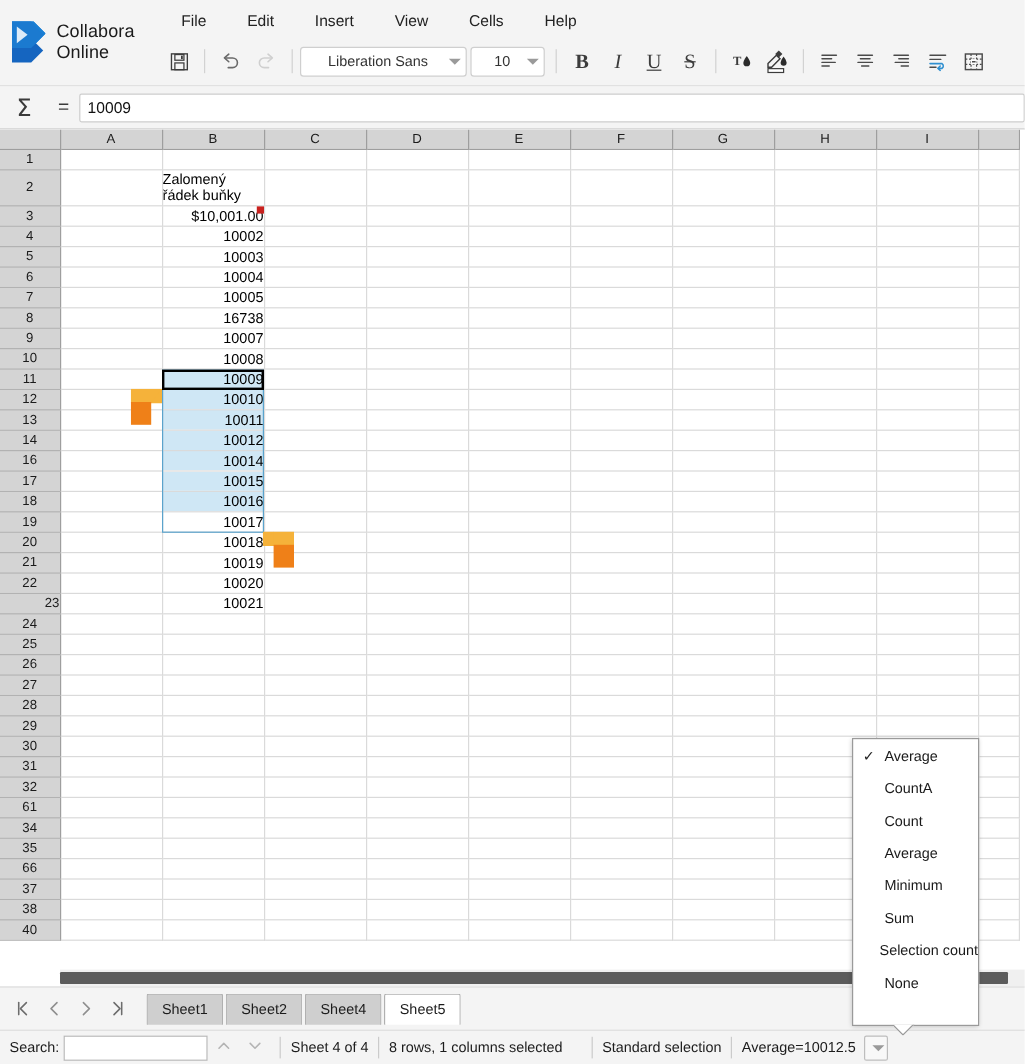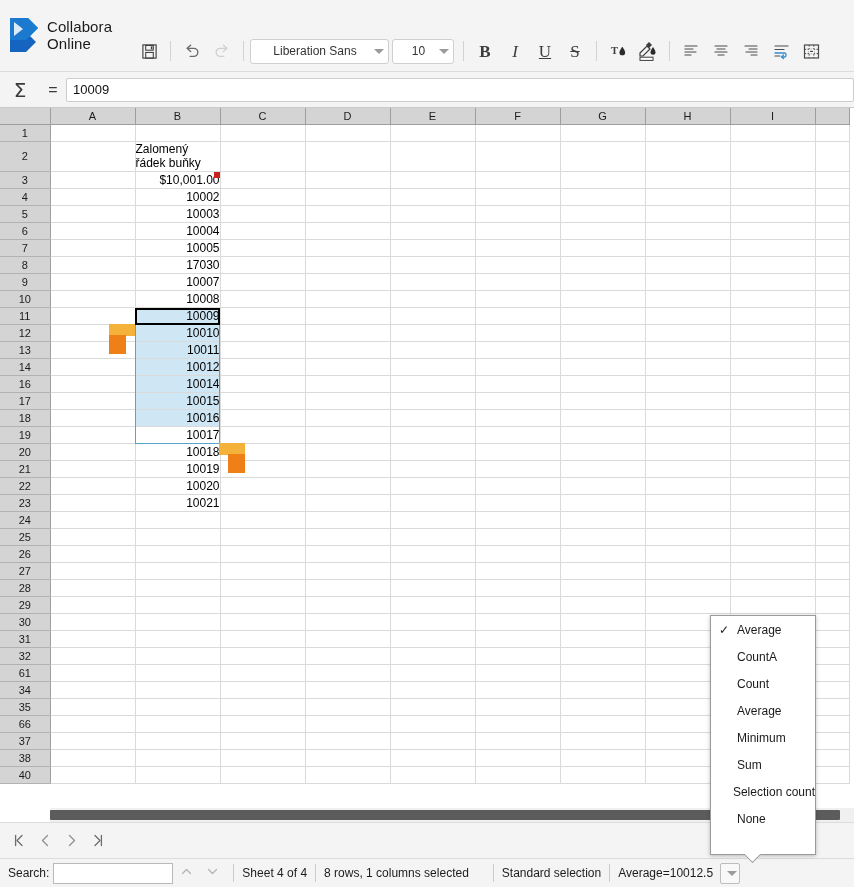--- a/index.html
+++ b/index.html
@@ -239,6 +239,14 @@
       </div>
     </div>
 
+    <div class="menubar">
+      <div class="menu-item">File</div>
+      <div class="menu-item">Edit</div>
+      <div class="menu-item">Insert</div>
+      <div class="menu-item">View</div>
+      <div class="menu-item">Cells</div>
+      <div class="menu-item">Help</div>
+    </div>
 
     <div class="toolbar">
 

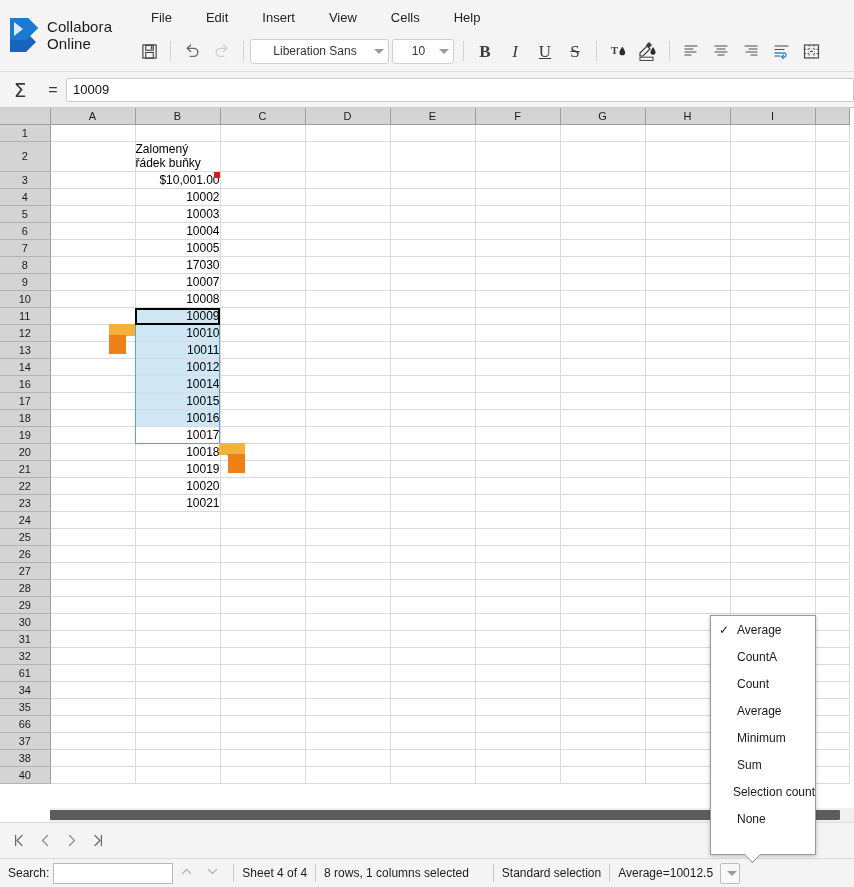--- a/index.html
+++ b/index.html
@@ -500,7 +500,7 @@
           <tr>
             <td class="rowhead" style="height: 17px;">8</td>
             <td class="cell" style="width: 85px; height: 17px;"></td>
-            <td class="cell num" style="width: 85px; height: 17px;">17030</td>
+            <td class="cell num" style="width: 85px; height: 17px;">16738</td>
             <td class="cell" style="width: 85px; height: 17px;"></td>
             <td class="cell" style="width: 85px; height: 17px;"></td>
             <td class="cell" style="width: 85px; height: 17px;"></td>

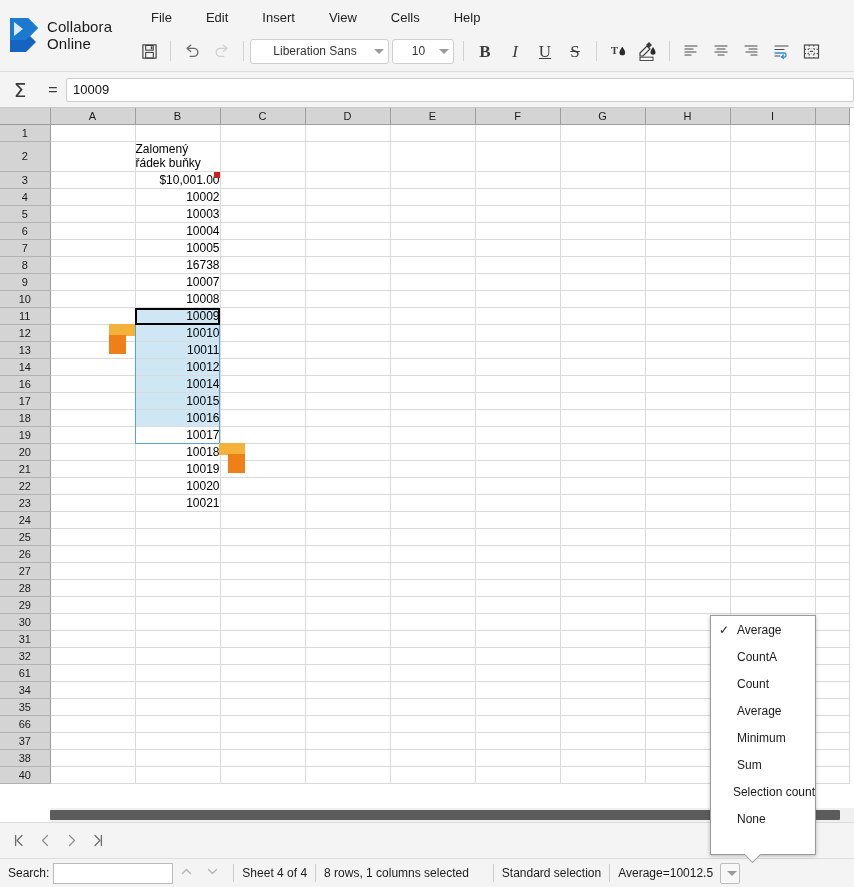--- a/index.html
+++ b/index.html
@@ -680,7 +680,7 @@
             <td class="cell" style="width: 34px; height: 17px;"></td>
           </tr>
           <tr>
-            <td class="rowhead" style="height: 17px;">23</td>
+            <td class="rowhead" style="height: 17px; text-align: right;">23</td>
             <td class="cell" style="width: 85px; height: 17px;"></td>
             <td class="cell num" style="width: 85px; height: 17px;">10021</td>
             <td class="cell" style="width: 85px; height: 17px;"></td>

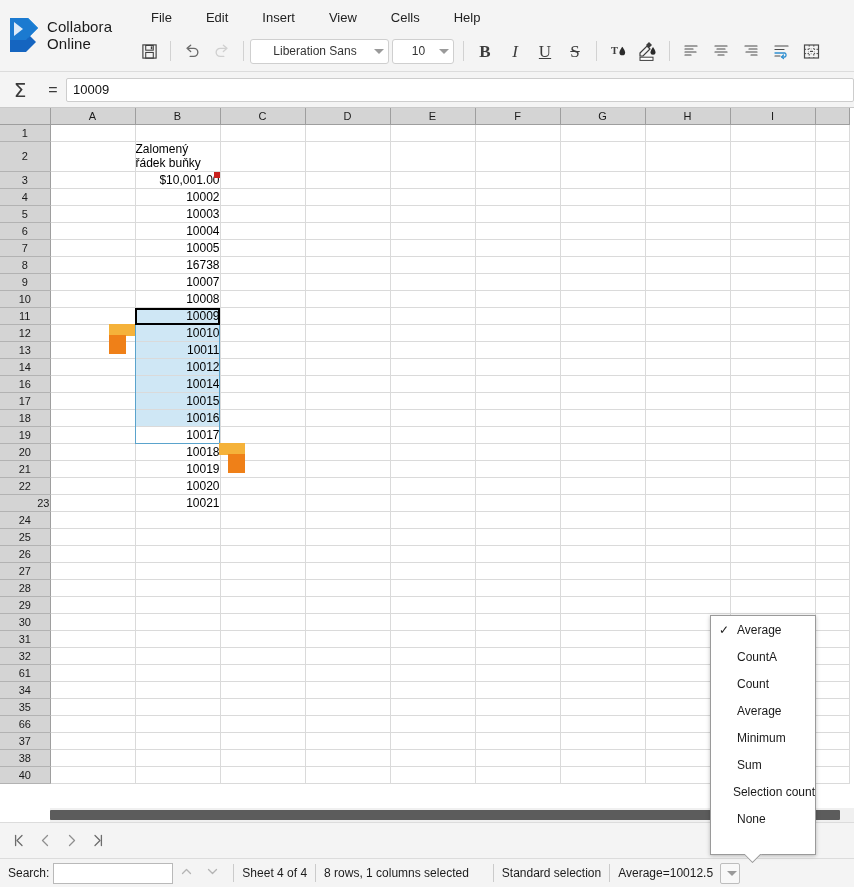--- a/index.html
+++ b/index.html
@@ -948,6 +948,12 @@
       </svg>
     </div>
 
+    <div class="tabs" id="sheet-tabs">
+        <div class="tab">Sheet1</div>
+        <div class="tab">Sheet2</div>
+        <div class="tab">Sheet4</div>
+        <div class="tab active">Sheet5</div>
+      </div>
   </div>
 
   <div class="statusbar">

